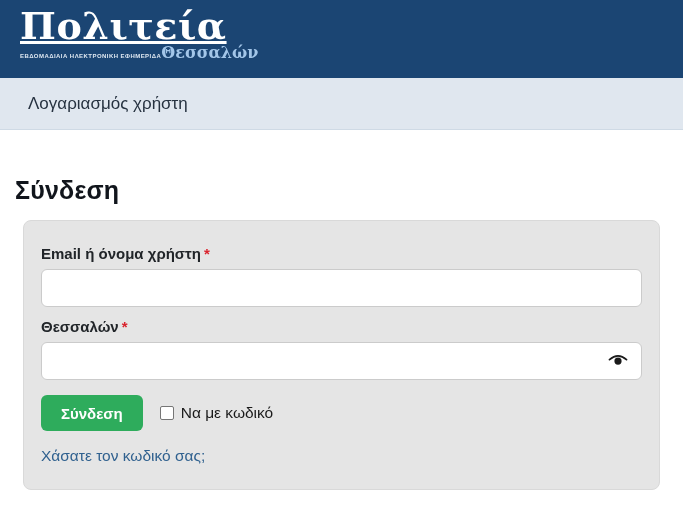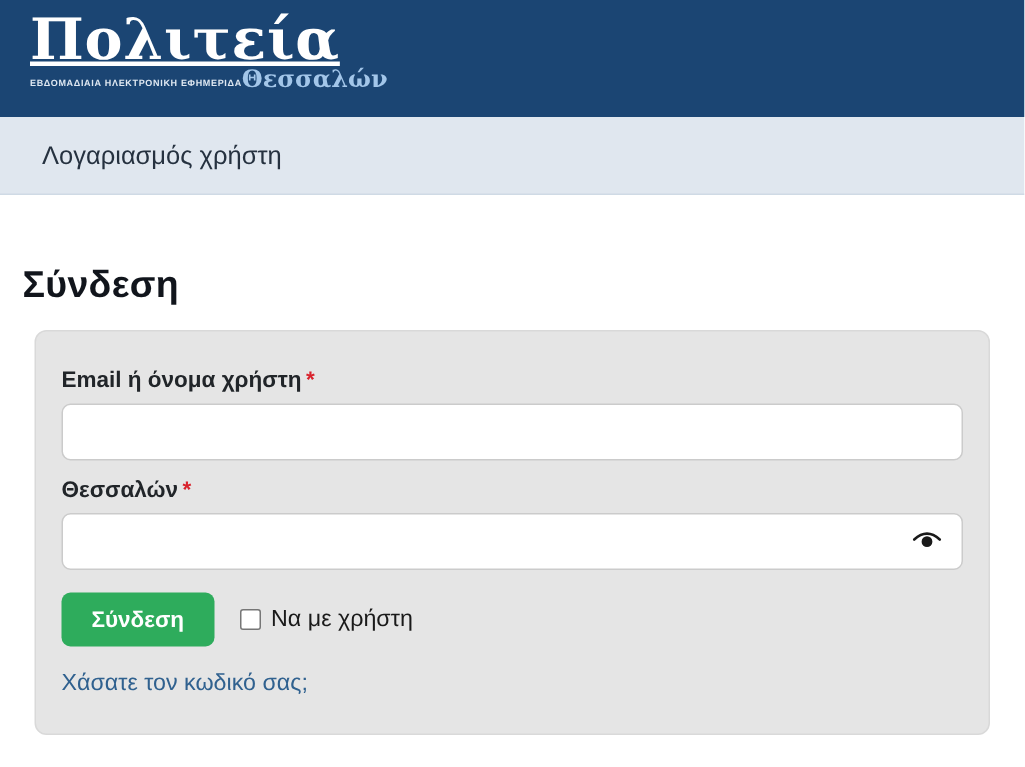--- a/index.html
+++ b/index.html
@@ -206,7 +206,7 @@
       <button type="submit" class="submit-btn">Σύνδεση</button>
       <label class="remember">
         <input type="checkbox" style="">
-        <span>Να με χρήστη</span>
+        <span>Να με κωδικό</span>
       </label>
     </div>
 

